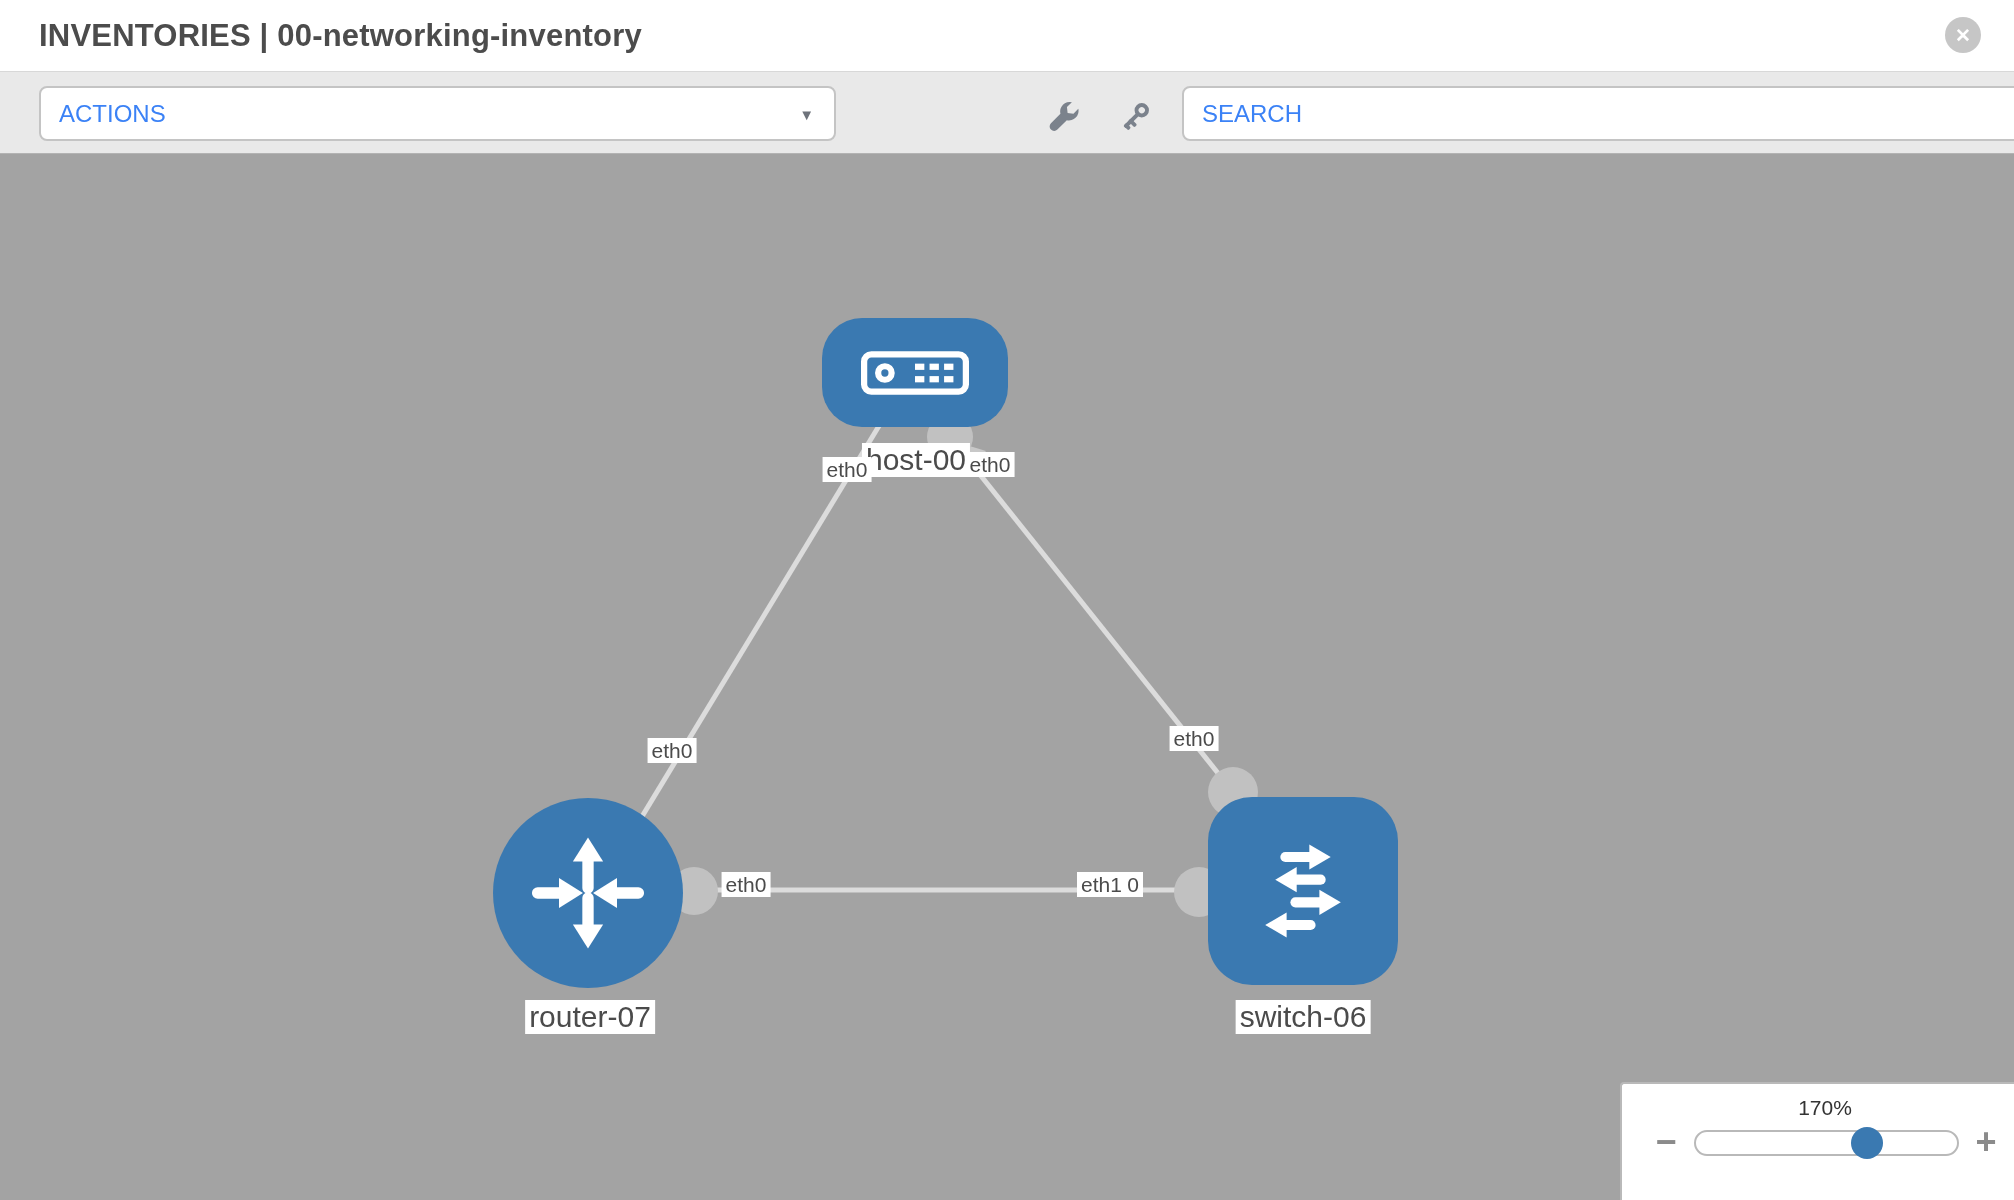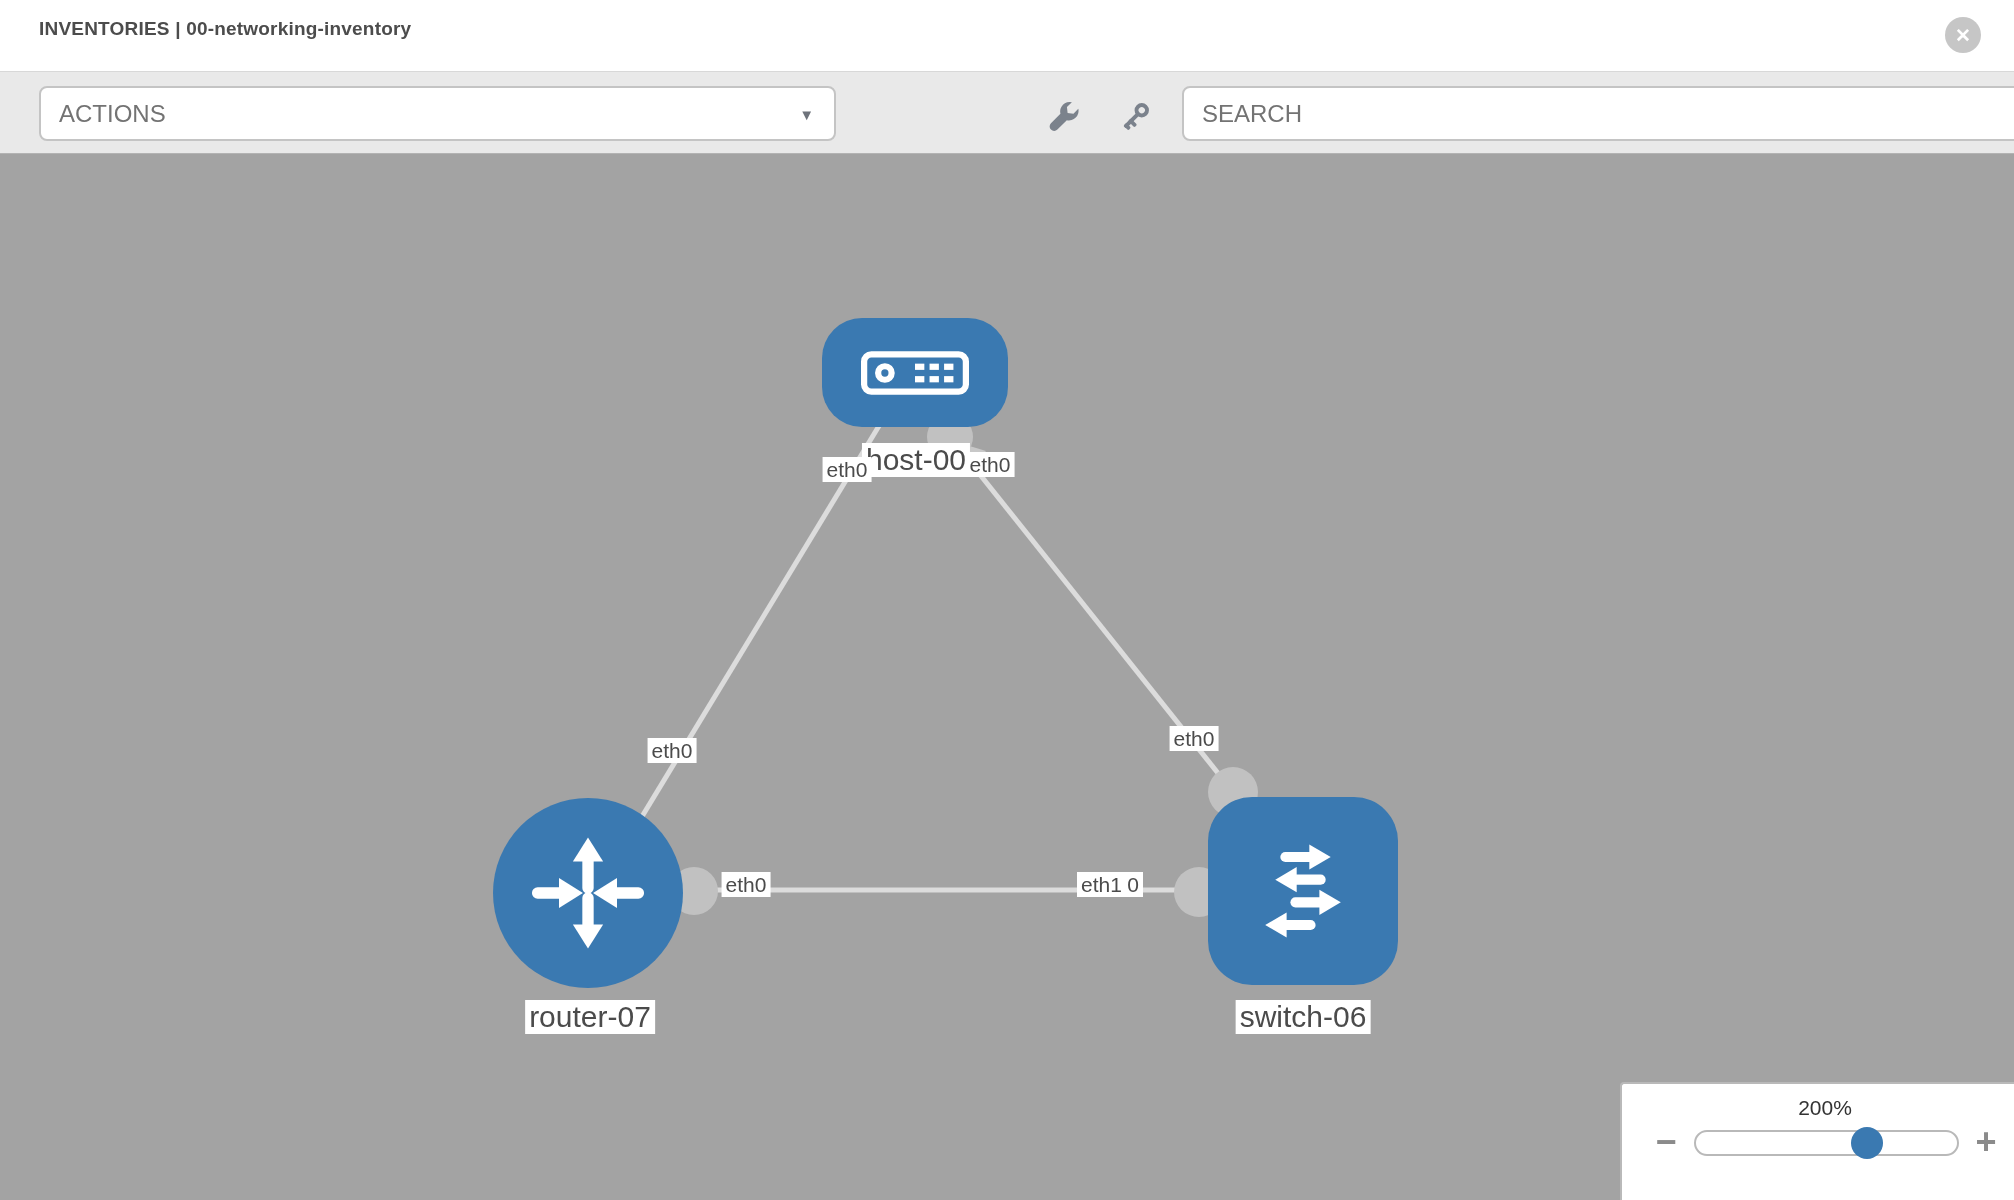--- a/index.html
+++ b/index.html
@@ -8,7 +8,7 @@
 
   
   .header { position:absolute; left:0; top:0; width:2014px; height:72px; background:#ffffff; border-bottom:1px solid #d8d8d8; }
-  .page-title { position:absolute; left:39px; top:18px; font-size:19px; font-weight:bold; color:#4c4c4c; letter-spacing:0.2px; }
+  .page-title { position:absolute; left:39px; top:18px; font-size:31px; font-weight:bold; color:#4c4c4c; letter-spacing:0.2px; }
   .close-btn { position:absolute; left:1945px; top:17px; width:36px; height:36px; border-radius:50%; background:#c6c6c6; color:#ffffff; display:flex; align-items:center; justify-content:center; font-size:19px; font-weight:bold; cursor:pointer; }
 
   

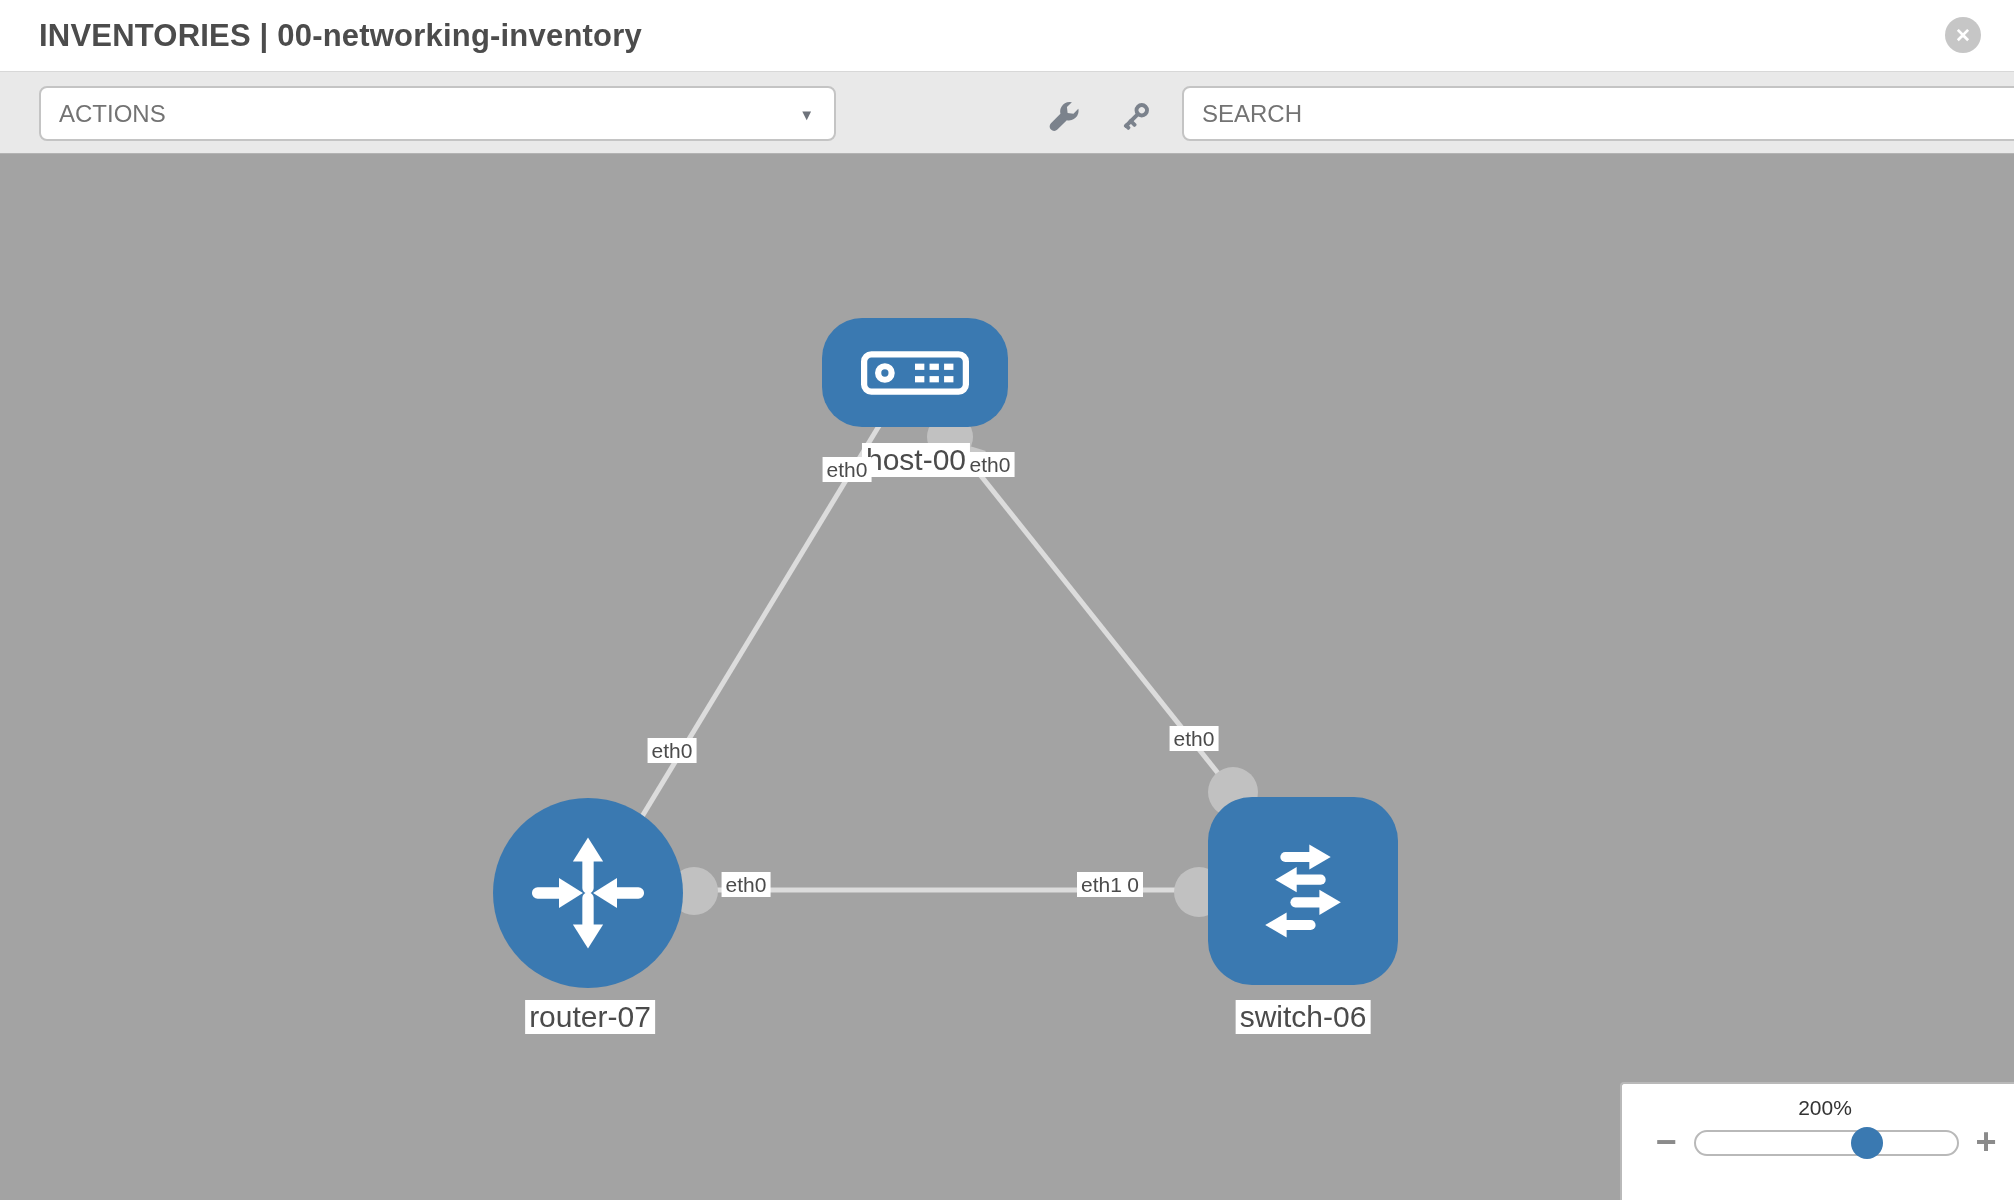--- a/index.html
+++ b/index.html
@@ -14,7 +14,7 @@
   
   .toolbar { position:absolute; left:0; top:72px; width:2014px; height:82px; background:#e9e9e9; border-bottom:1px solid #b3b3b3; }
   .select-box { position:absolute; top:14px; height:55px; background:#ffffff; border:2px solid #c4c4c4; border-radius:8px; display:flex; align-items:center; padding:0 18px; cursor:pointer; }
-  .select-box .ph { font-size:24px; color:#737373; }
+  .select-box .ph { font-size:24px; color:#3b82f6; }
   .select-box .caret { position:absolute; right:20px; top:50%; transform:translateY(-50%); font-size:15px; color:#6e737b; }
   .actions-box { left:39px; width:797px; }
   .search-box { left:1182px; width:936px; }

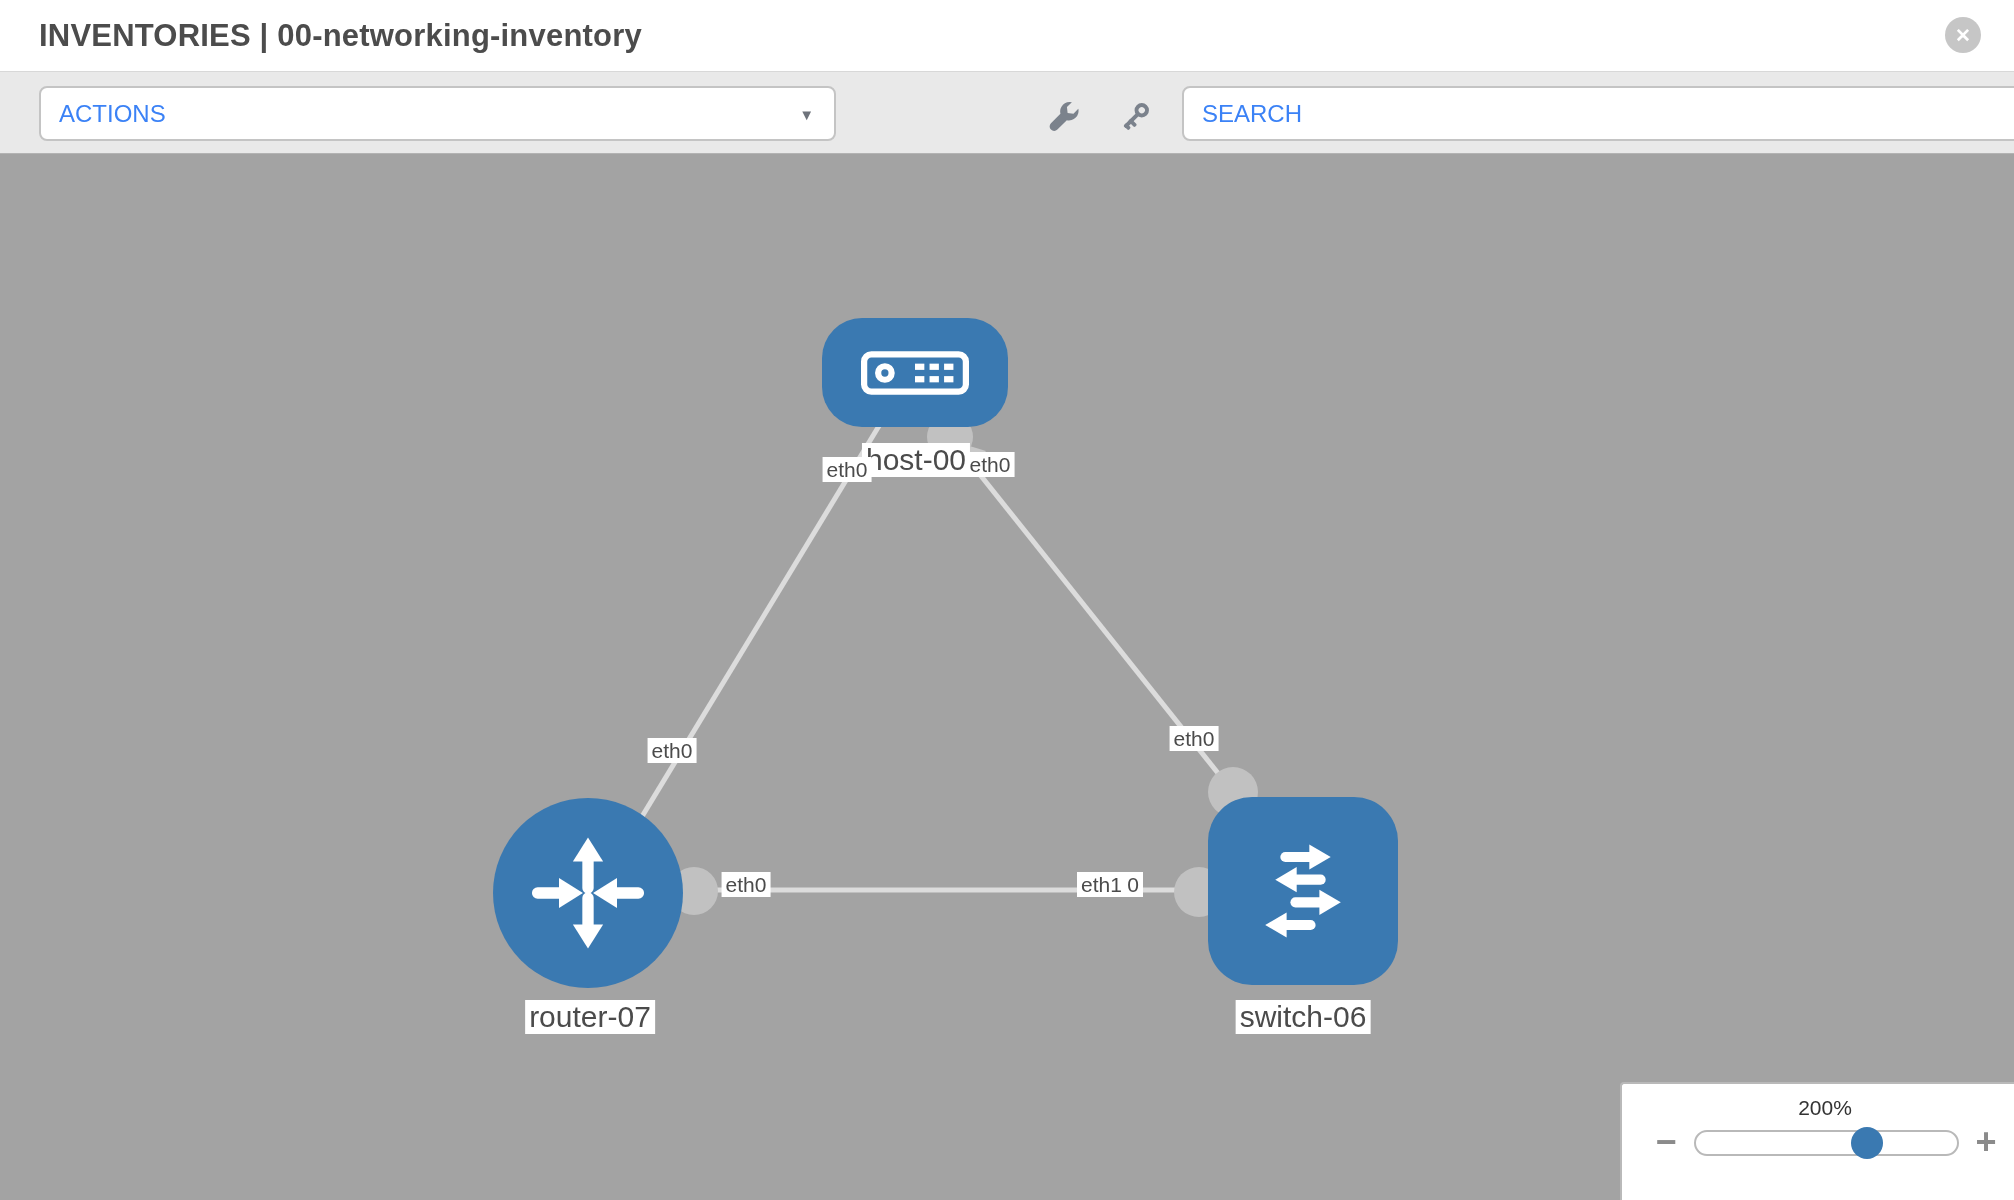--- a/index.html
+++ b/index.html
@@ -158,7 +158,7 @@
     <div class="chip if-label-abs" style="left:1077px; top:718px;">eth1</div>
 
     <div class="zoom-panel">
-      <div class="zoom-value">200%</div>
+      <div class="zoom-value">170%</div>
       <div class="zoom-minus">
         <span>−</span>
       </div>

